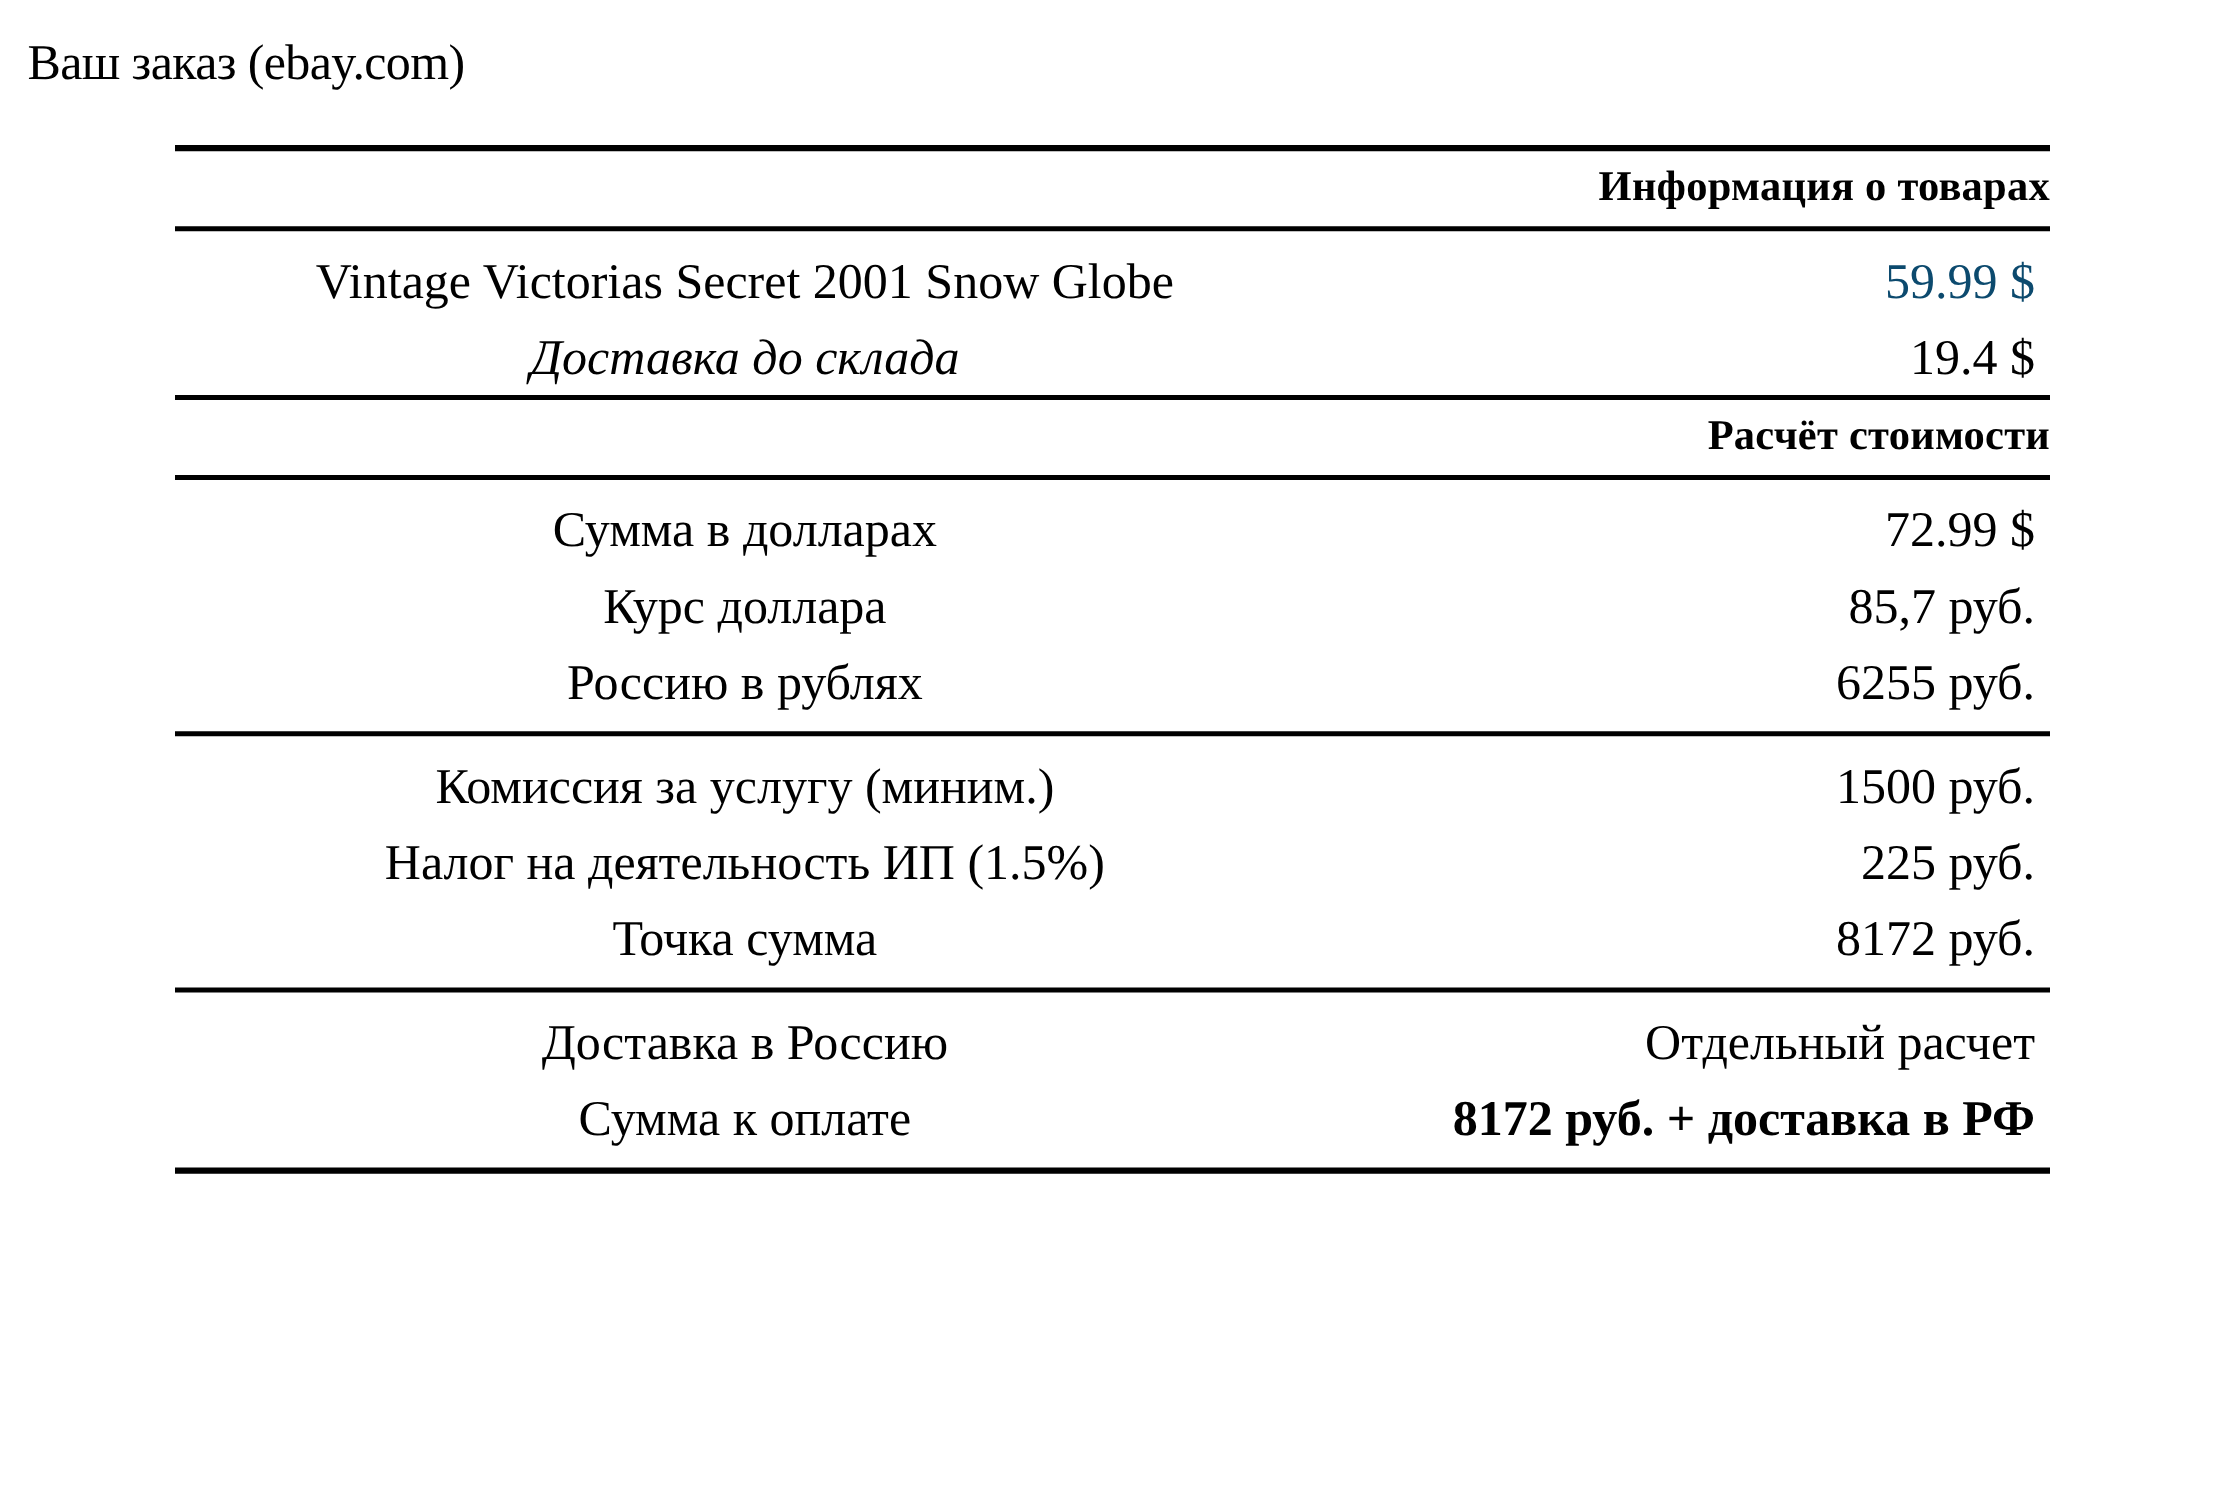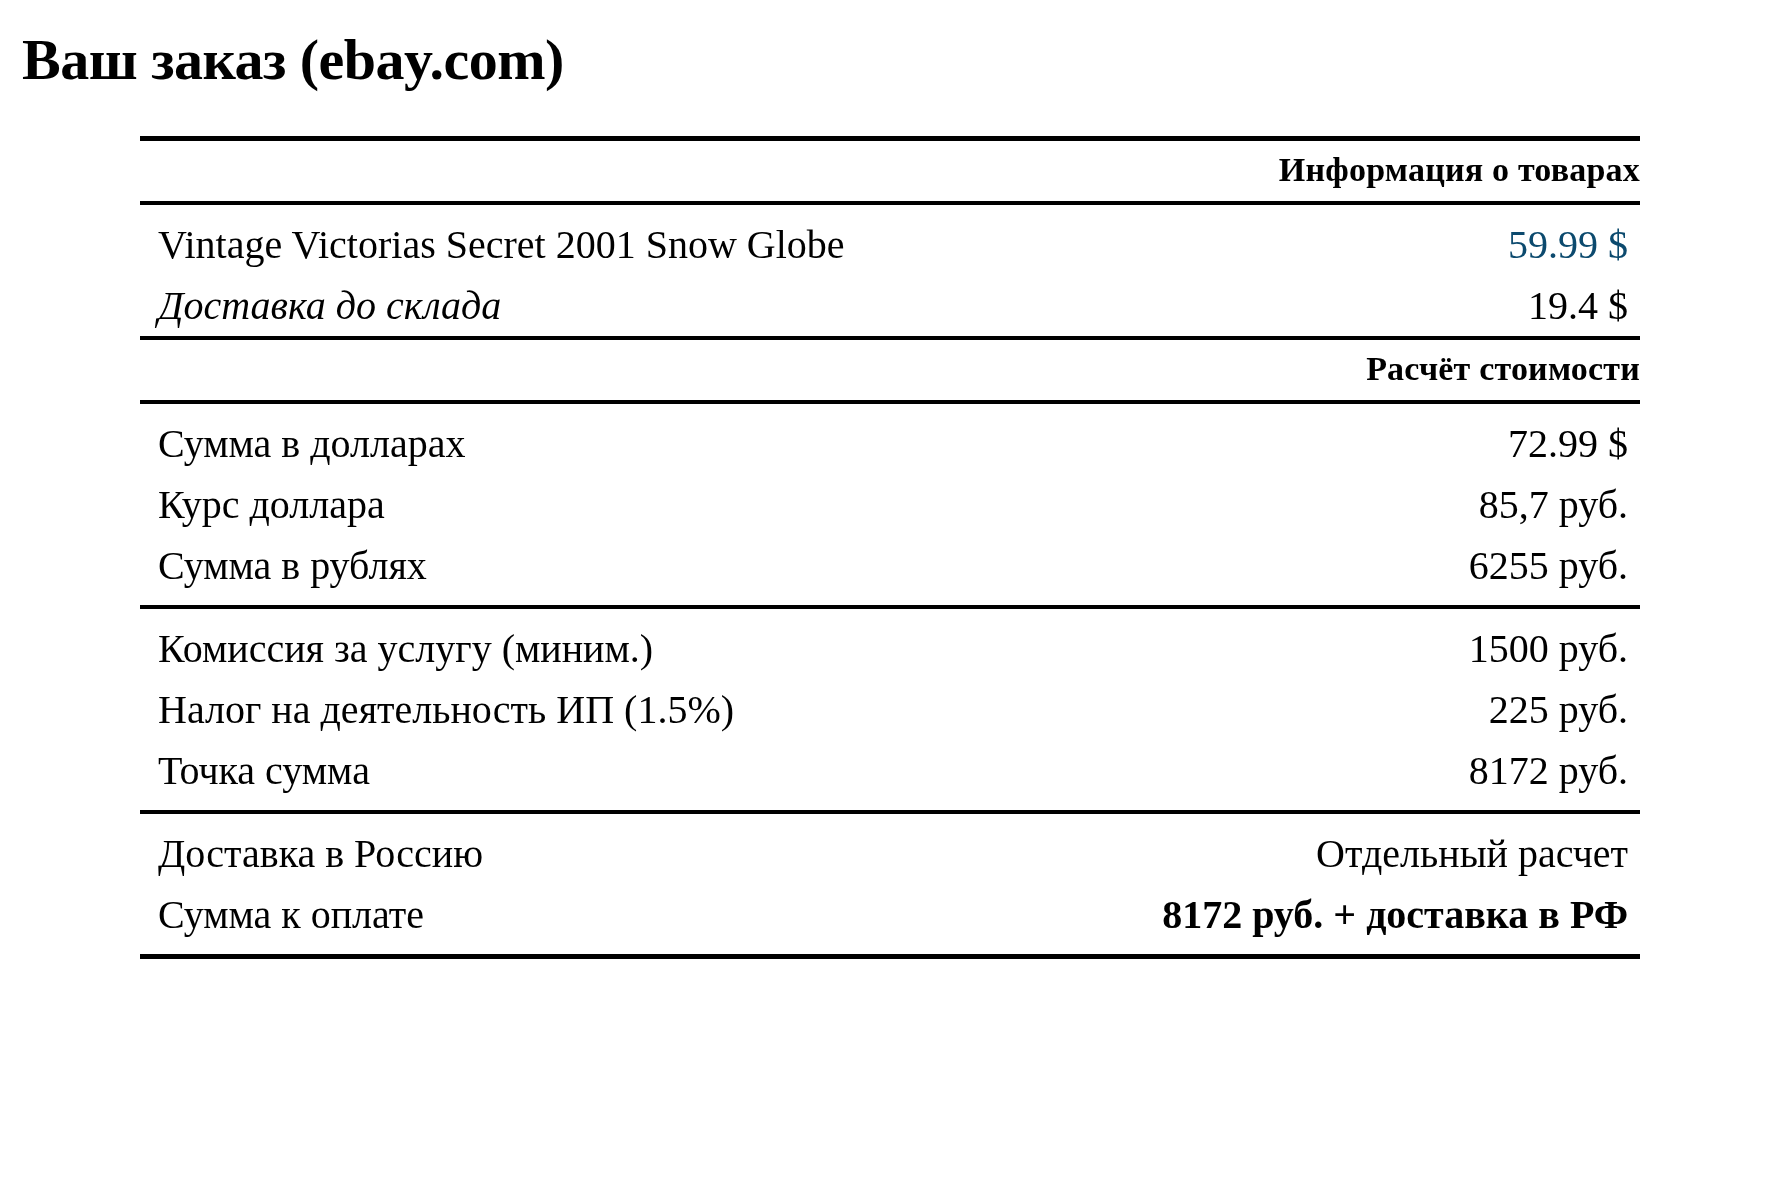--- a/index.html
+++ b/index.html
@@ -22,8 +22,8 @@
   }
   .doc-title {
     font-family: "Liberation Serif", serif;
-    font-weight: bold;
-    font-size: 58px;
+    font-weight: normal;
+    font-size: 40px;
     letter-spacing: -0.5px;
     margin: 28px 0 0 22px;
     line-height: 1.1;

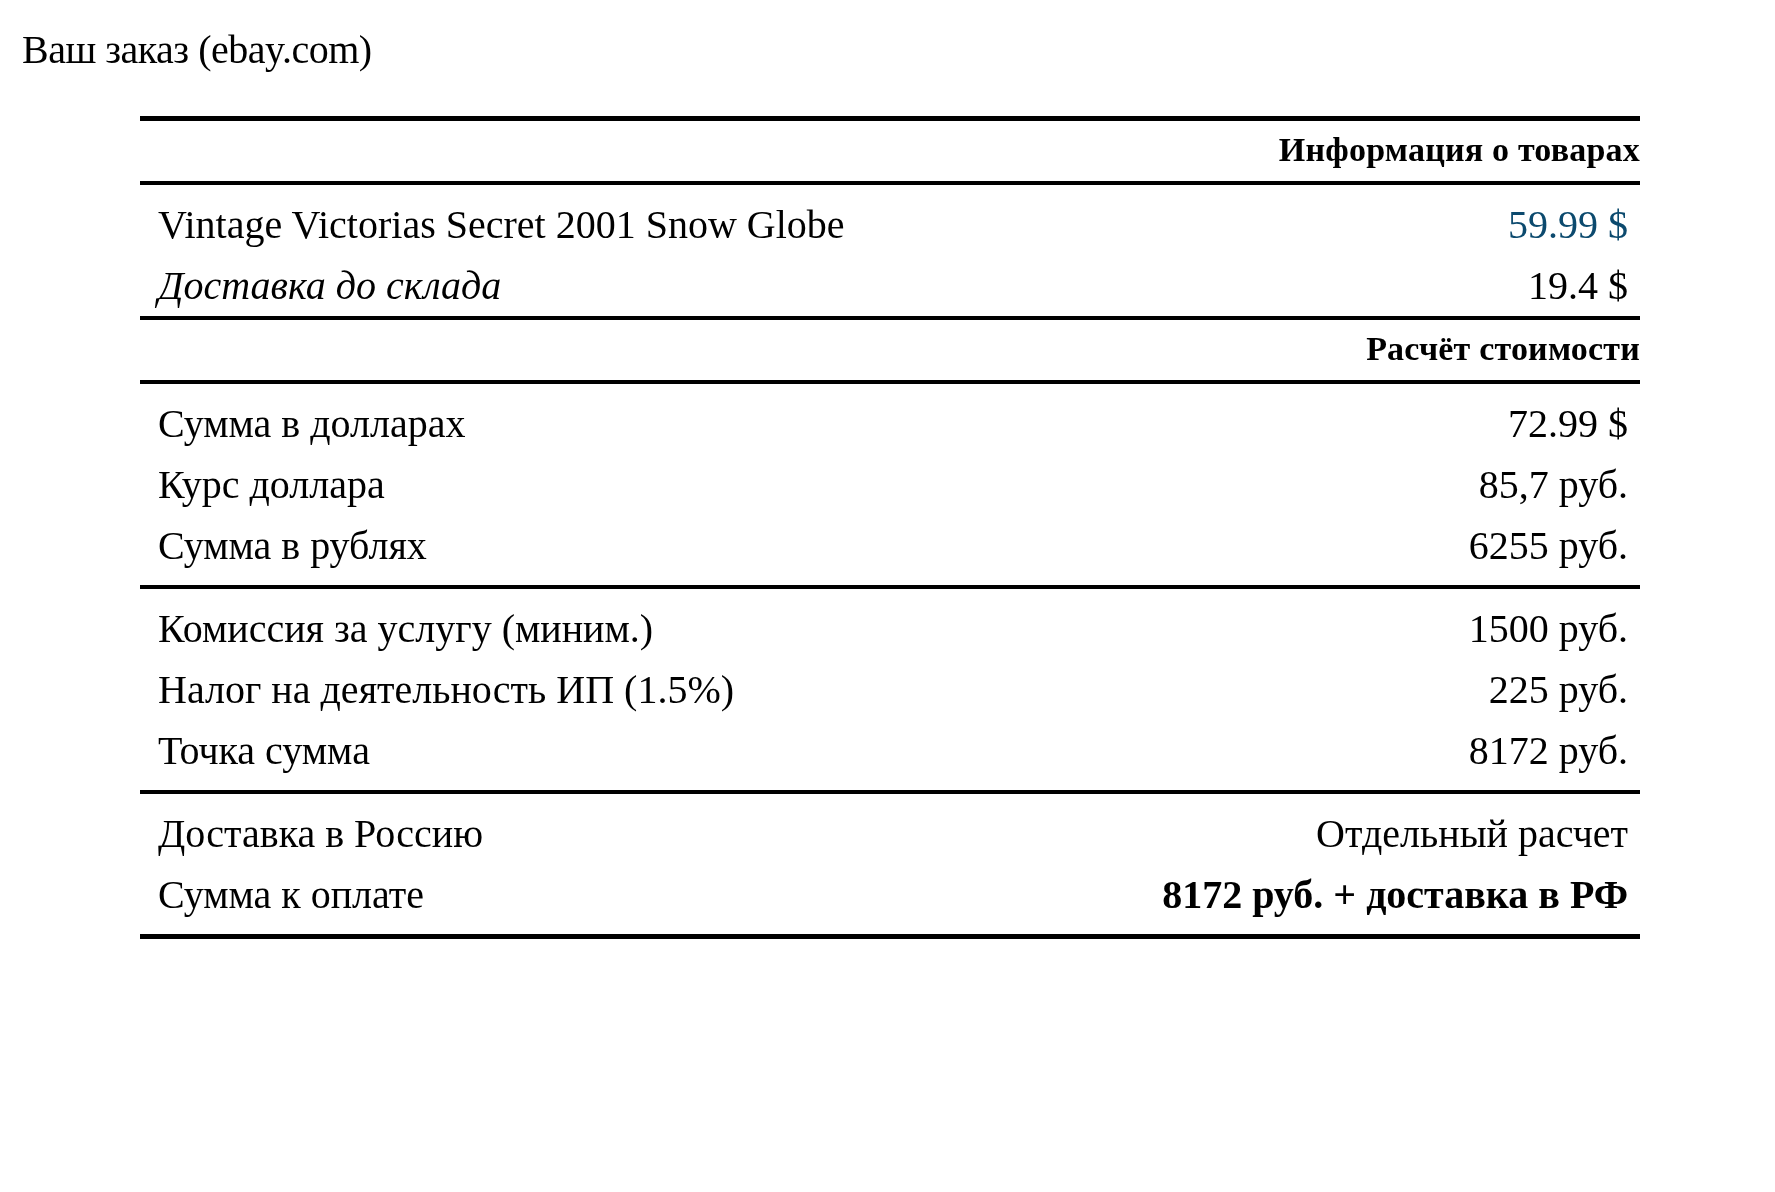--- a/index.html
+++ b/index.html
@@ -60,7 +60,7 @@
     letter-spacing: 0.2px;
   }
   .cell-label {
-    text-align: left;
+    text-align: center;
     padding: 7px 0 7px 18px !important;
     white-space: nowrap;
   }

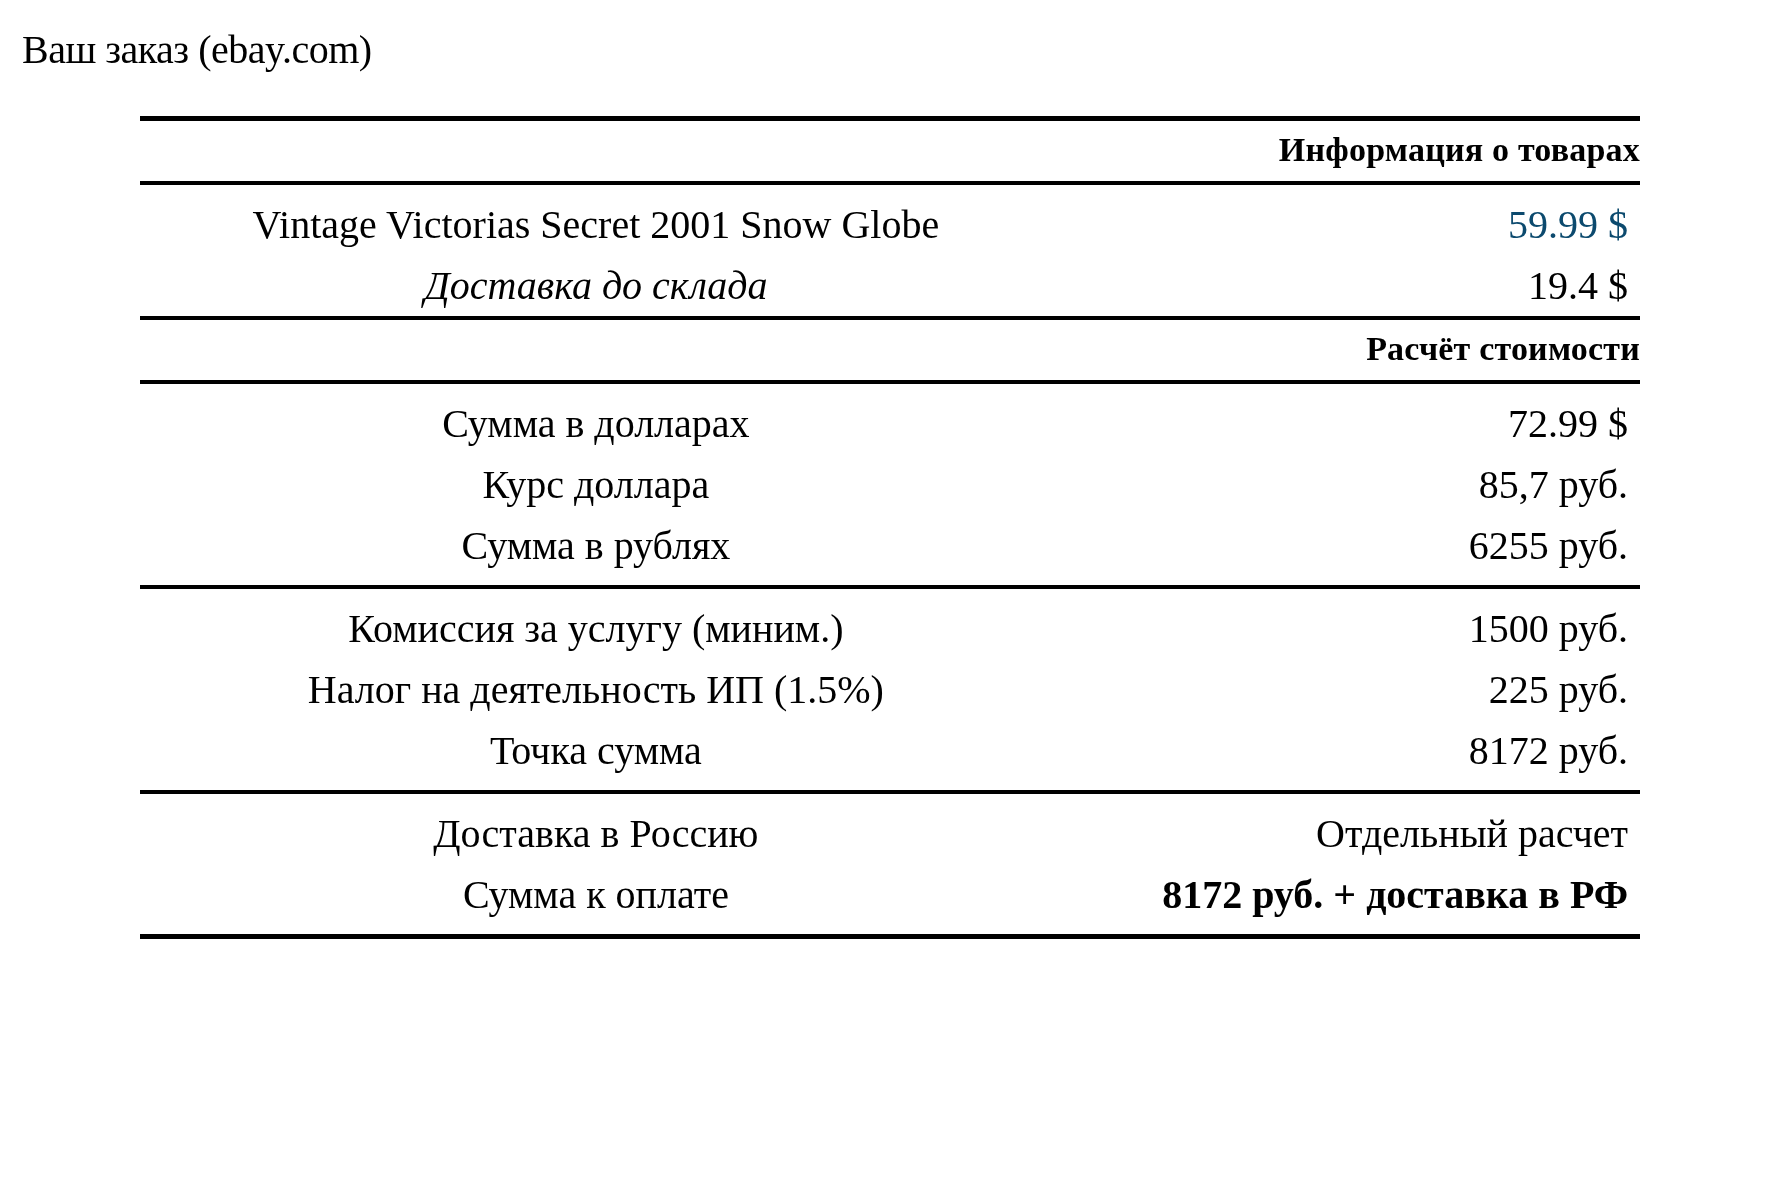--- a/index.html
+++ b/index.html
@@ -147,7 +147,7 @@
           <td class="cell-value">85,7 руб.</td>
         </tr>
         <tr class="row-group-pad-bot">
-          <td class="cell-label">Сумма в рублях</td>
+          <td class="cell-label">Россию в рублях</td>
           <td class="cell-value">6255 руб.</td>
         </tr>
 

